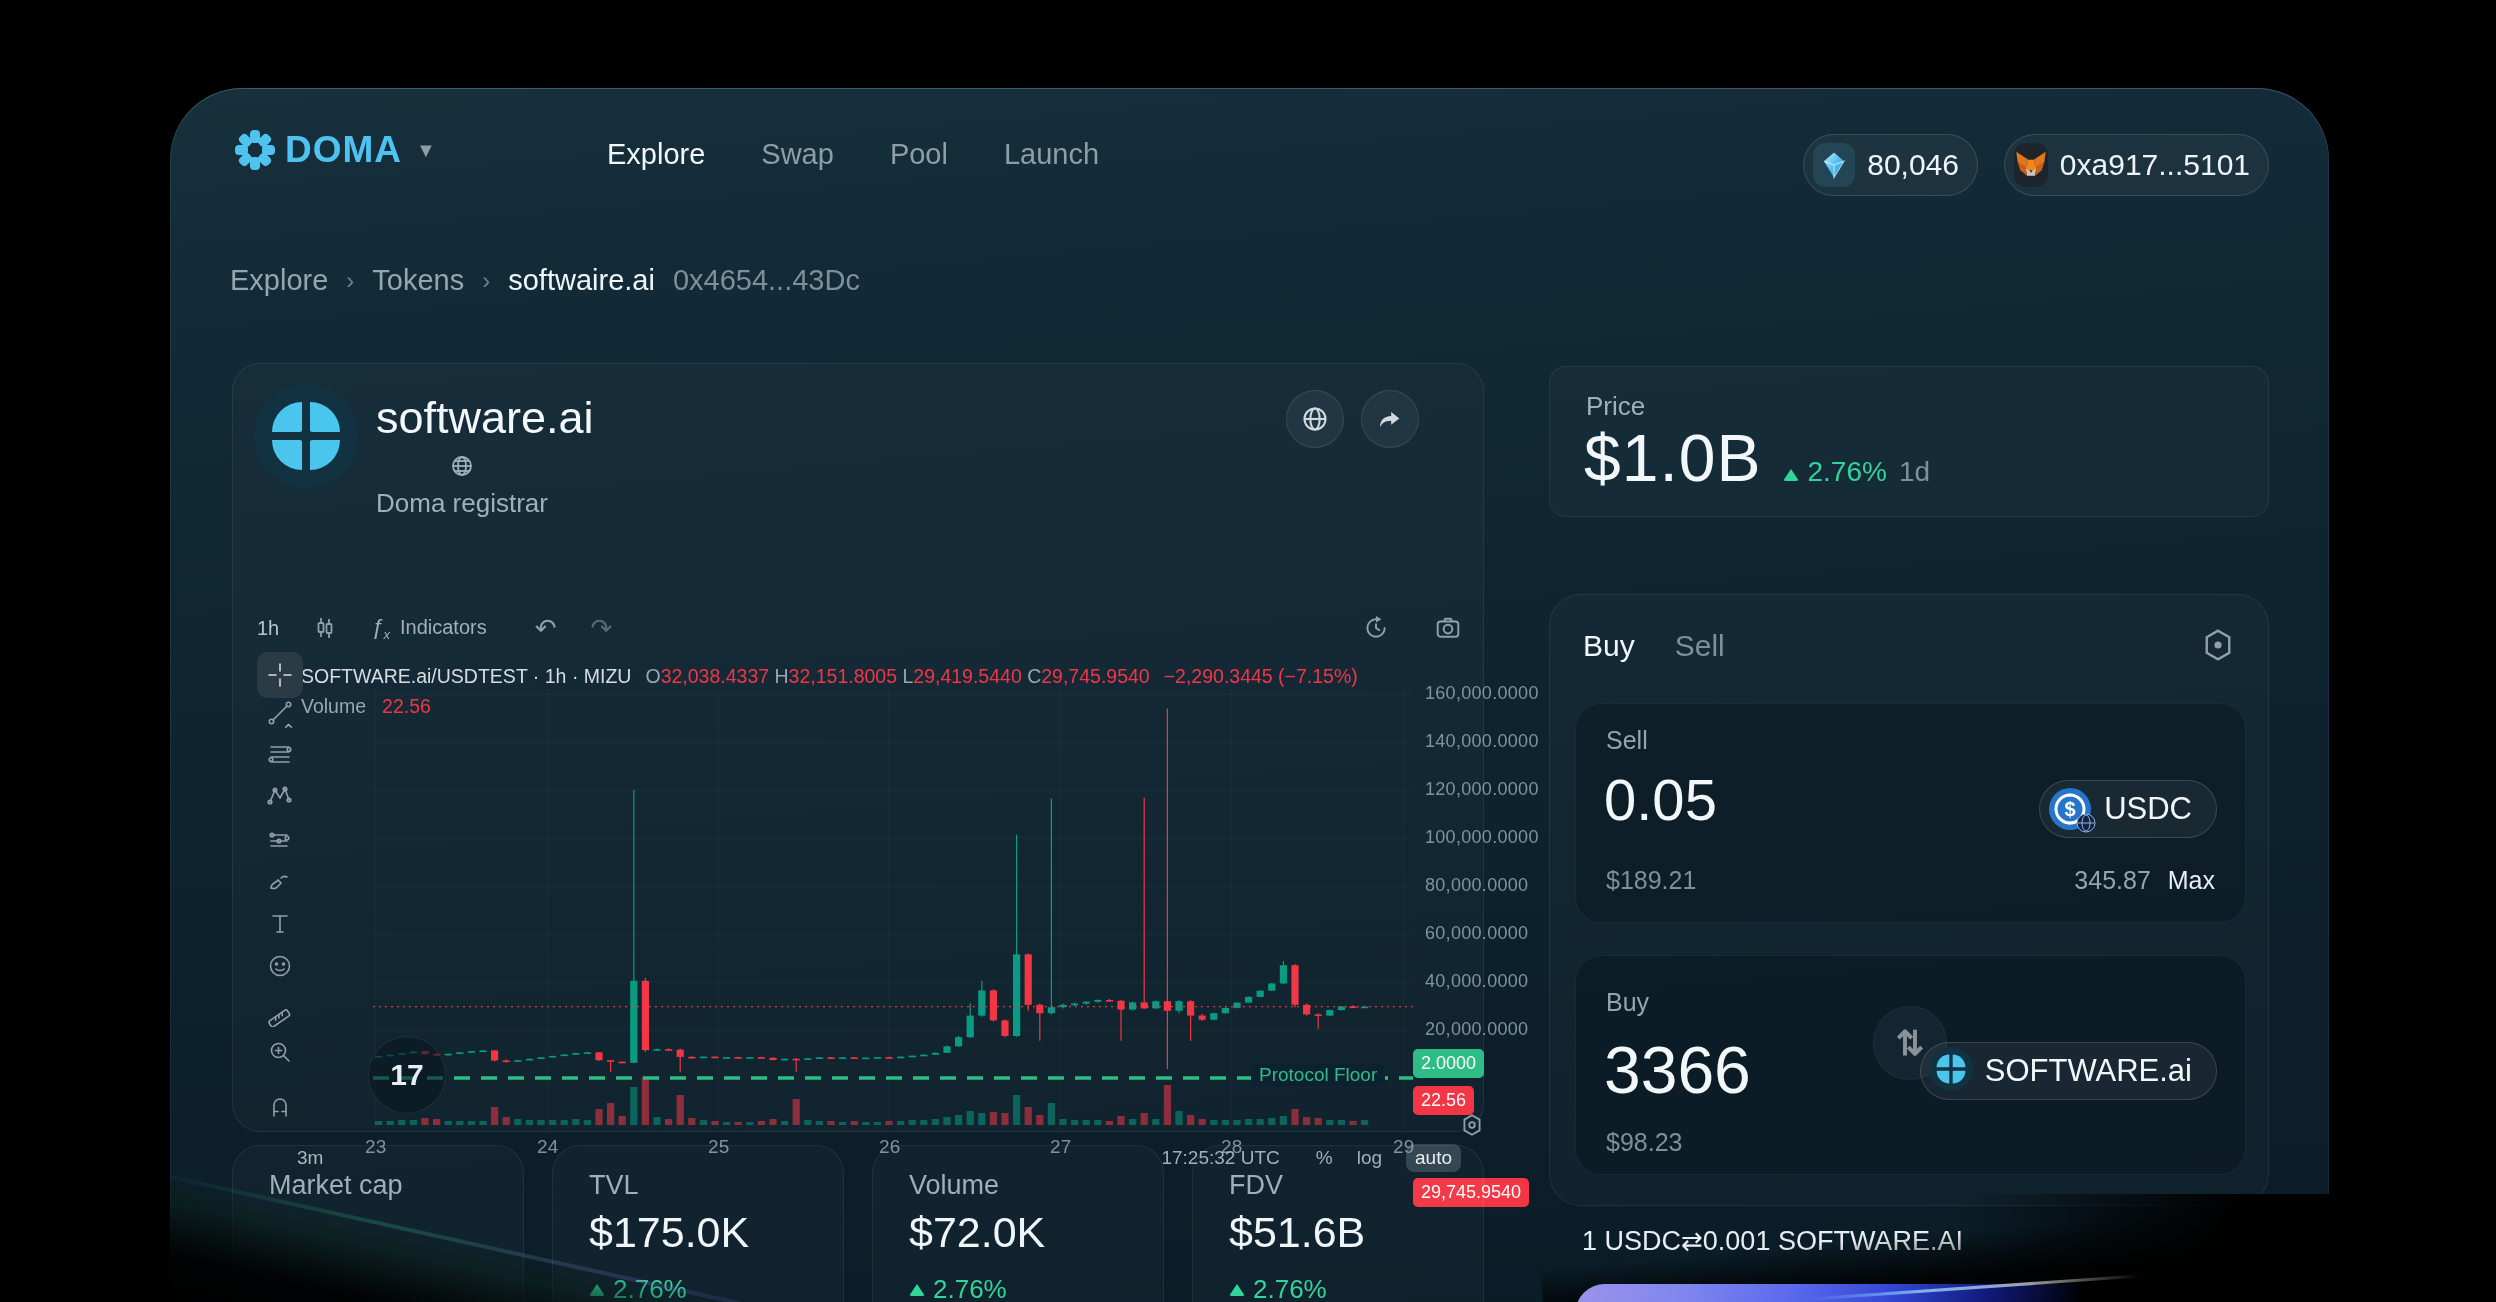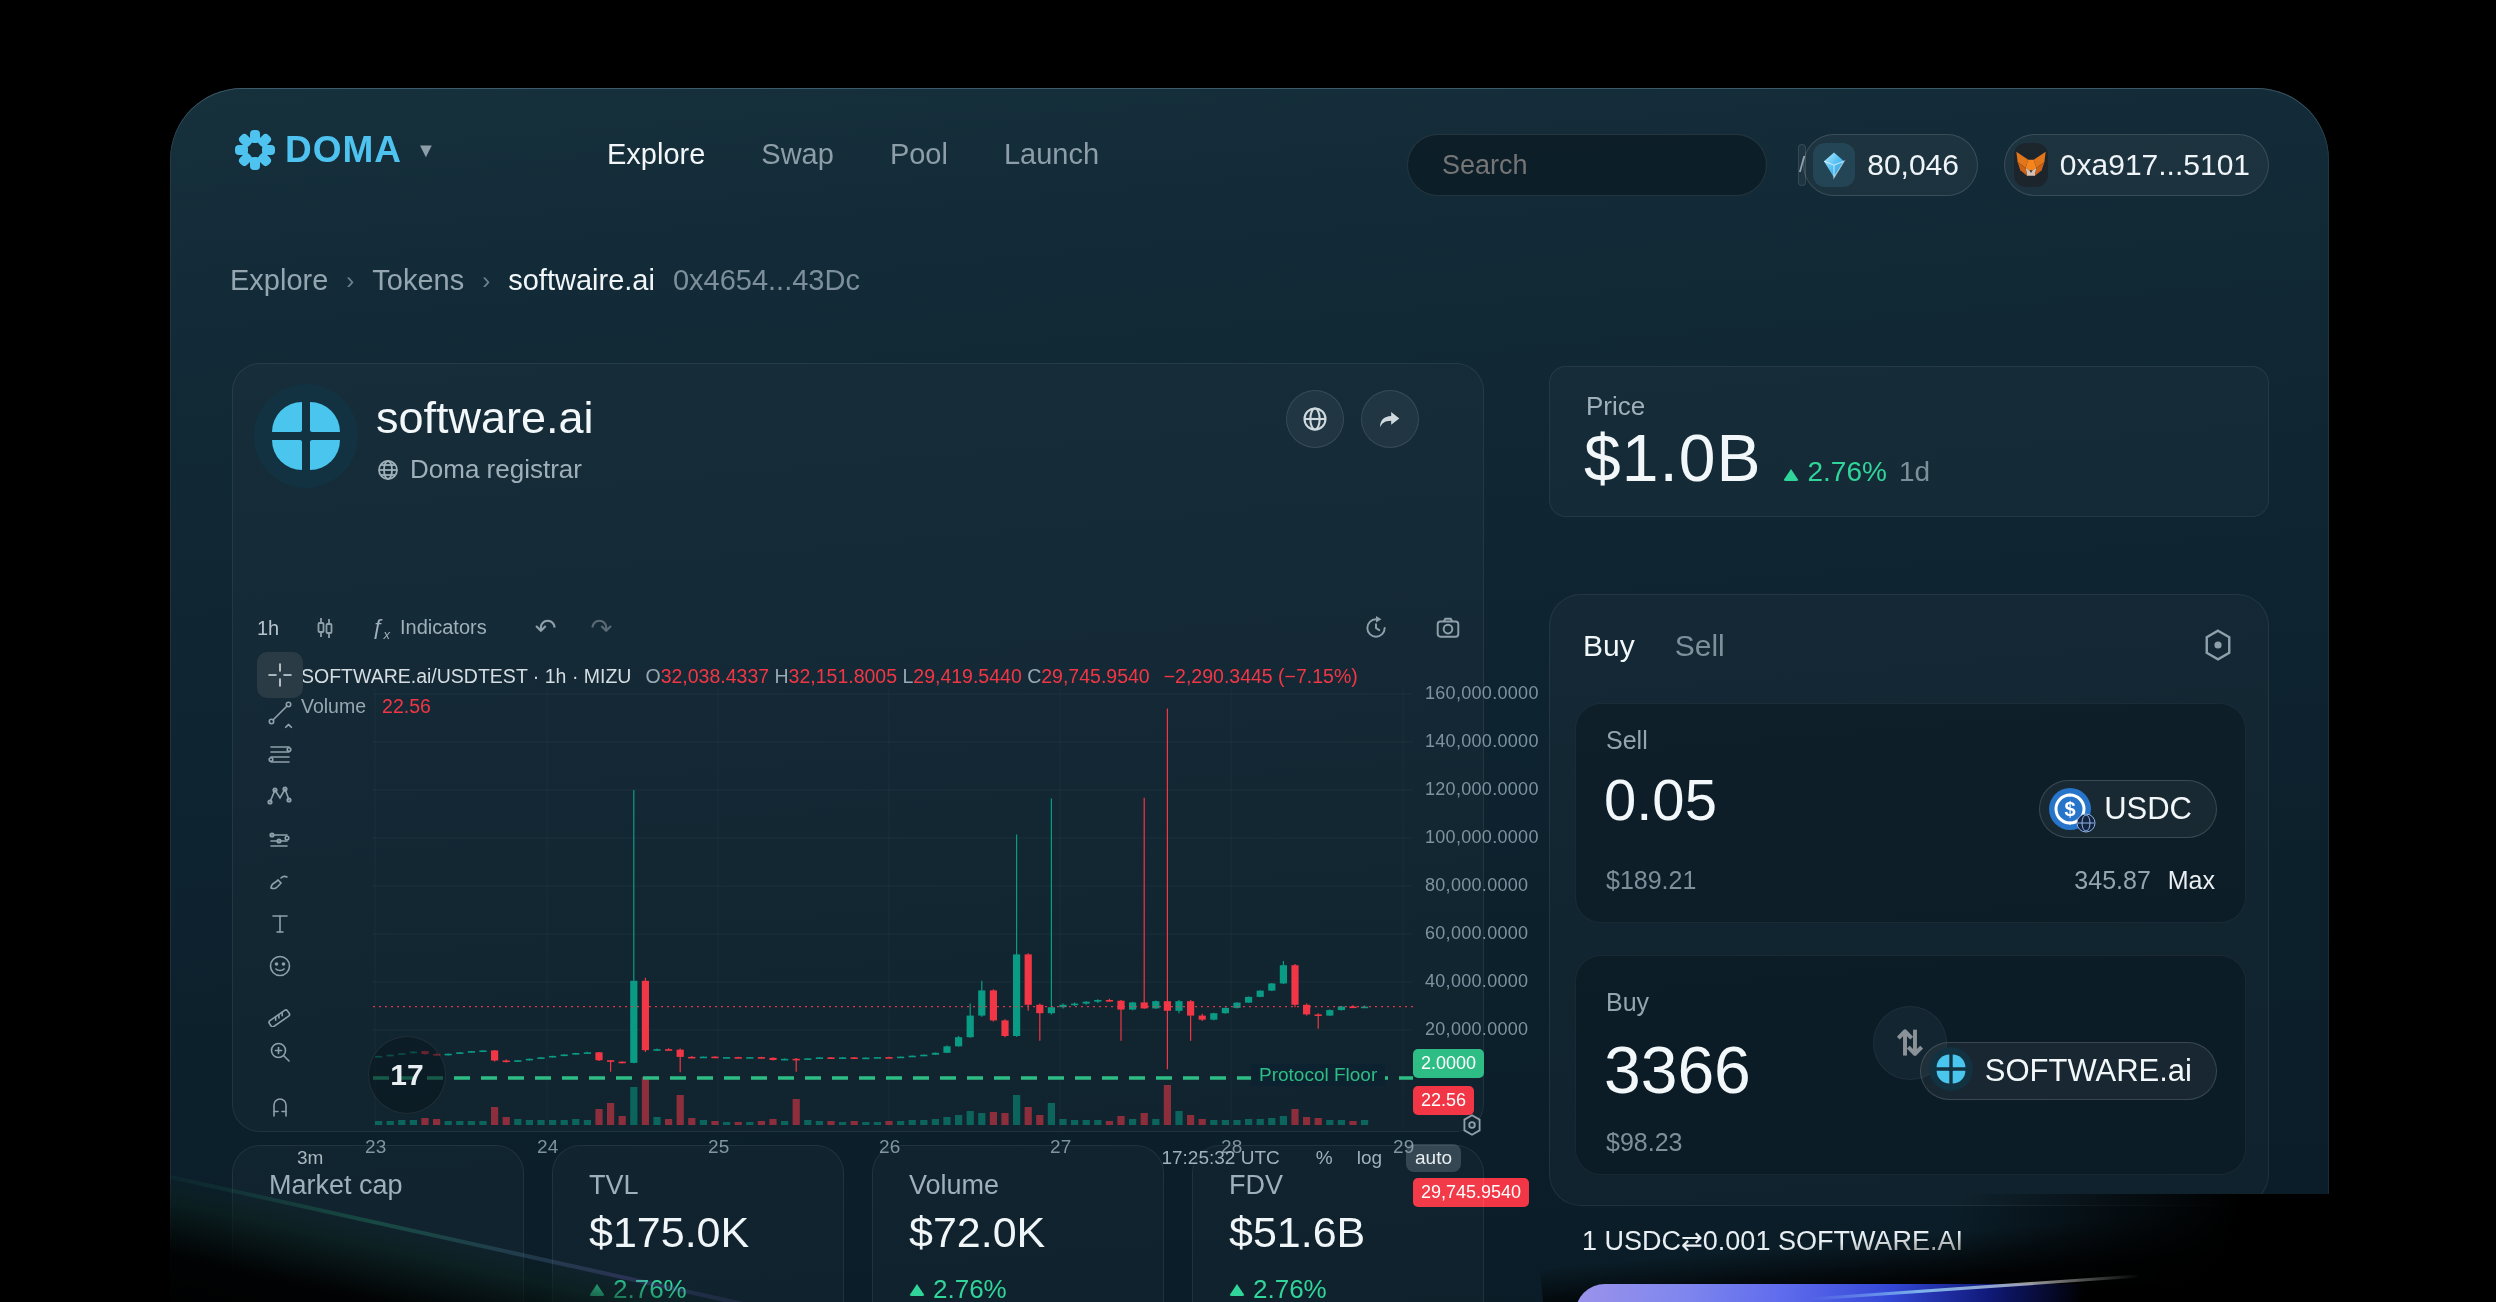--- a/index.html
+++ b/index.html
@@ -75,14 +75,6 @@
         <span class="navlink">Launch</span>
       </div>
 
-    <div class="pill searchbox" style="left:1237px;top:46px;width:360px;padding:0 14px 0 18px;">
-      <svg width="26" height="26" viewBox="0 0 24 24" fill="none" stroke="#93a5ae" stroke-width="2.2">
-        <circle cx="10.5" cy="10.5" r="6.5"></circle>
-          <line x1="15.5" y1="15.5" x2="21" y2="21"></line>
-      </svg>
-      <input style="flex: 1 1 0%; background: none; border: none; outline: none; color: rgb(207, 217, 222); font-size: 27px; margin-left: 14px; font-family: inherit;" placeholder="Search">
-      <span class="keycap">/</span>
-    </div>
 
     <div class="pill" style="left:1633px;top:46px;width:175px;padding:0 18px 0 9px;">
       <span class="iconchip" style="background:rgba(79,195,240,.12);">

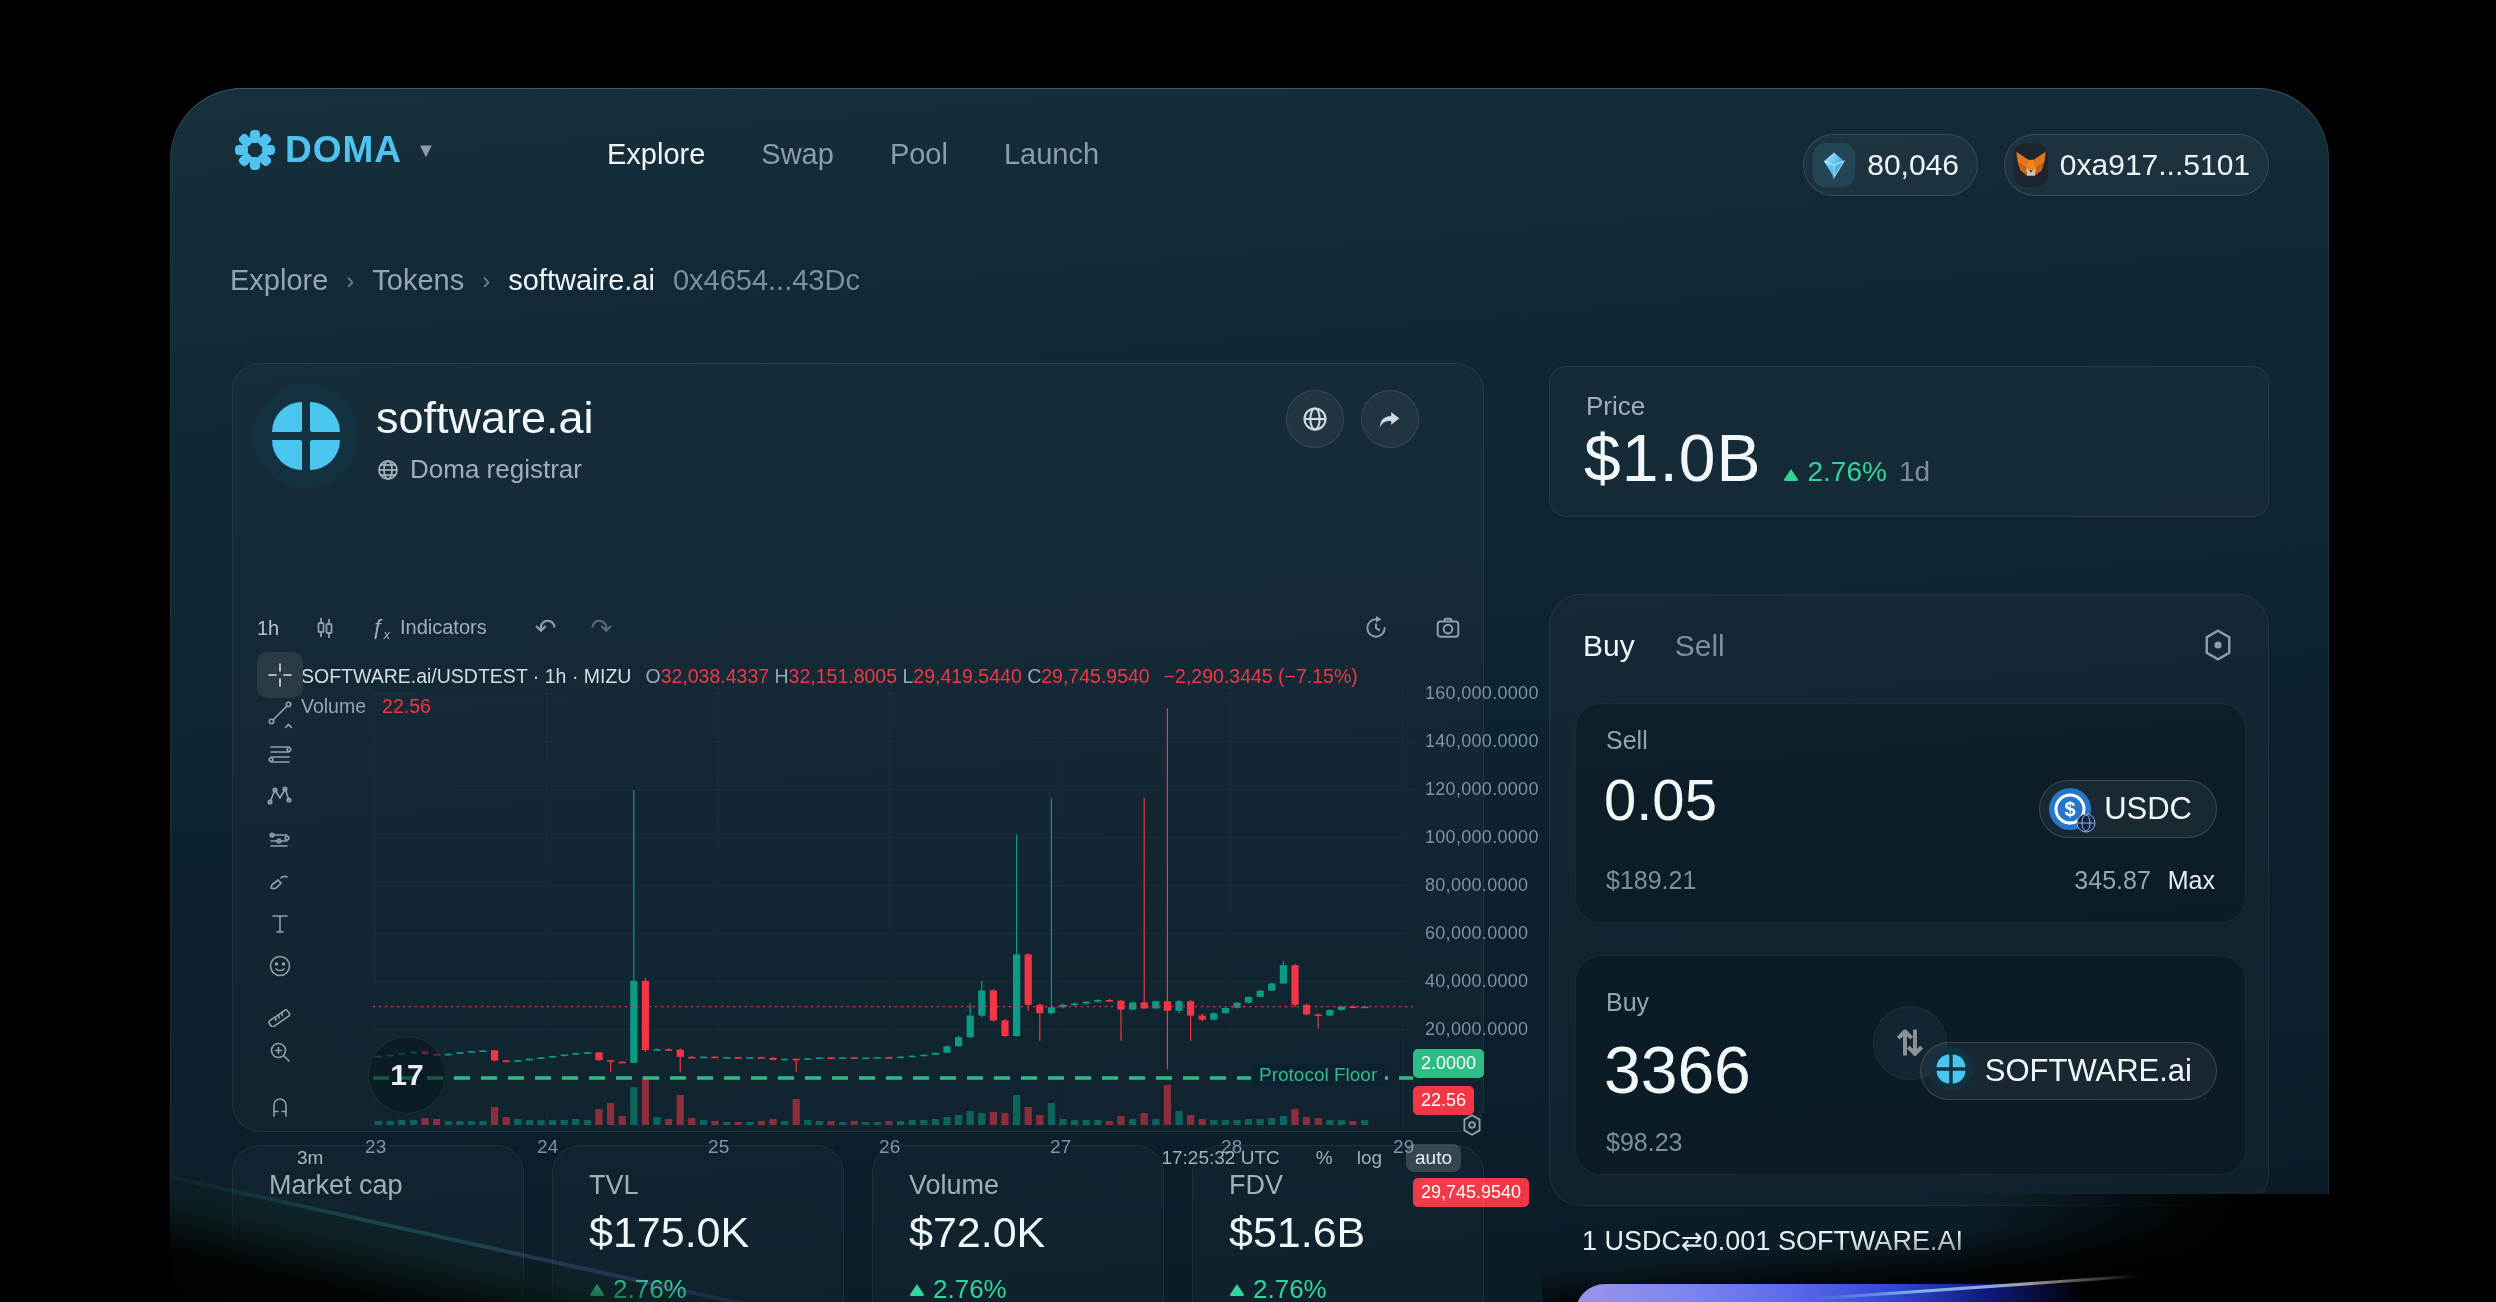--- a/index.html
+++ b/index.html
@@ -132,7 +132,7 @@
       </svg>
     </div>
     <div class="abs" style="left:143px;top:28px;font-size:45px;color:#f2f7f9;font-weight:500;">software.ai</div>
-    <div class="abs" style="left:143px;top:90px;display:flex;align-items:center;gap:10px;">
+    <div class="abs" style="left:143px;top:90px;display:flex;align-items:center;gap:10px;flex-direction:column;">
       <svg width="24" height="24" viewBox="0 0 24 24" fill="none" stroke="#9fb0ba" stroke-width="1.8">
         <circle cx="12" cy="12" r="9"></circle>
           <ellipse cx="12" cy="12" rx="4" ry="9"></ellipse>

